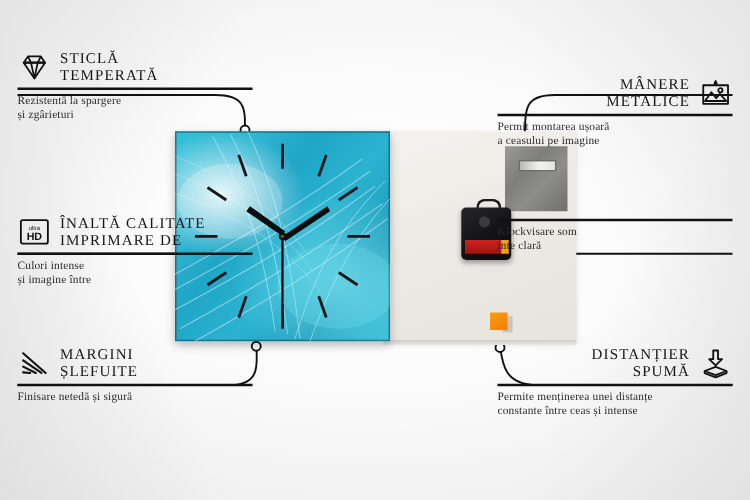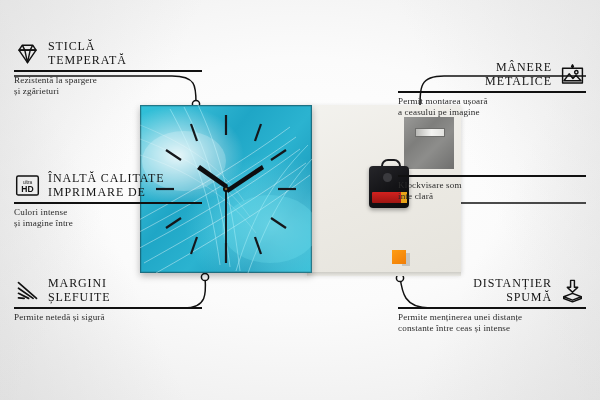--- a/index.html
+++ b/index.html
@@ -287,7 +287,7 @@
     </div>
     <div class="rule"></div>
     <div class="sub">
-      <div>Permite netedă și sigură</div>
+      <div>Finisare netedă și sigură</div>
     </div>
   </div>
 

